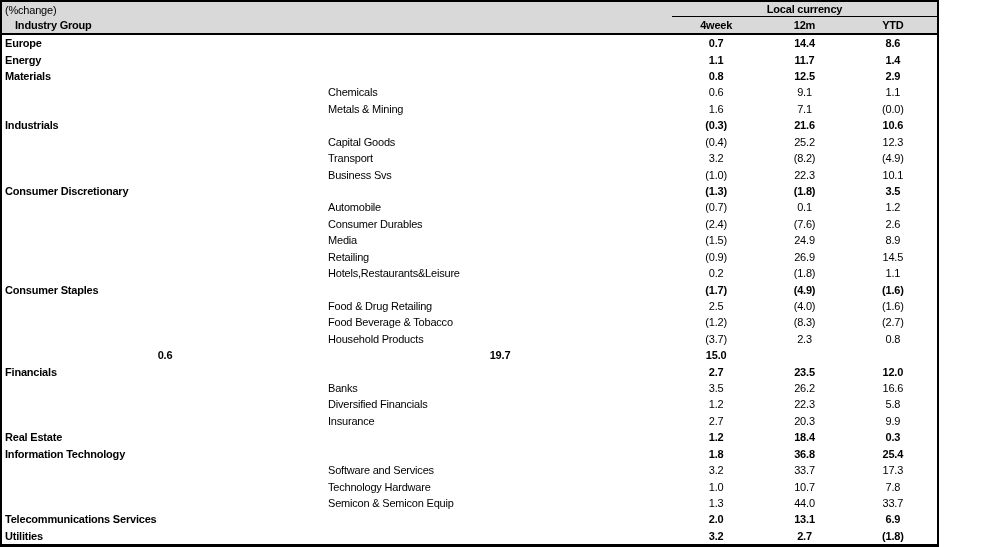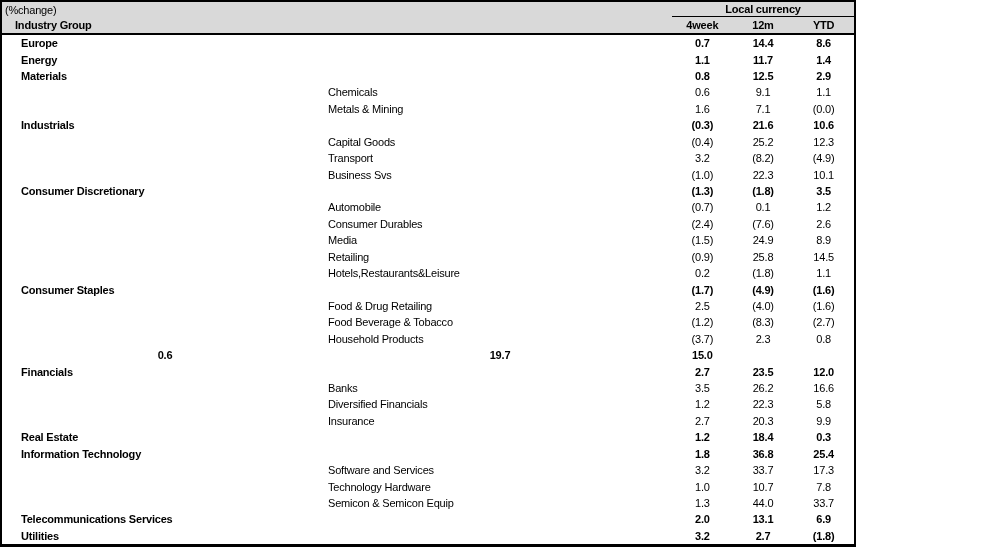--- a/index.html
+++ b/index.html
@@ -6,7 +6,7 @@
   * { box-sizing: border-box; }
 
   .table-wrap {
-    width: 856px;
+    width: 939px;
     height: 547px;
     border: 2px solid #000;
     border-bottom-width: 3px;

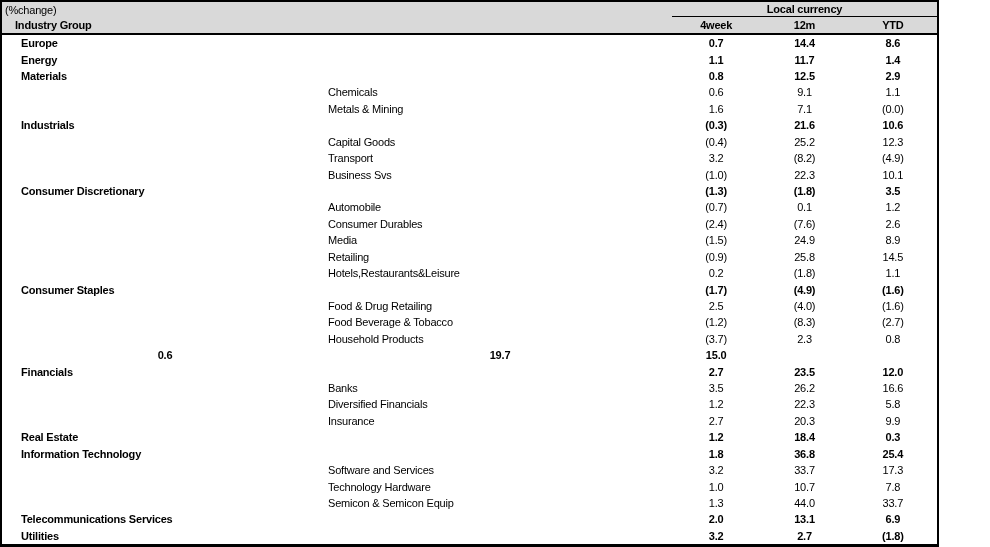--- a/index.html
+++ b/index.html
@@ -74,7 +74,6 @@
     grid-column: 1 / 3;
     font-weight: bold;
     padding-left: 3px;
-    margin-left: 16px;
   }
   .row .name.sub {
     grid-column: 2 / 3;

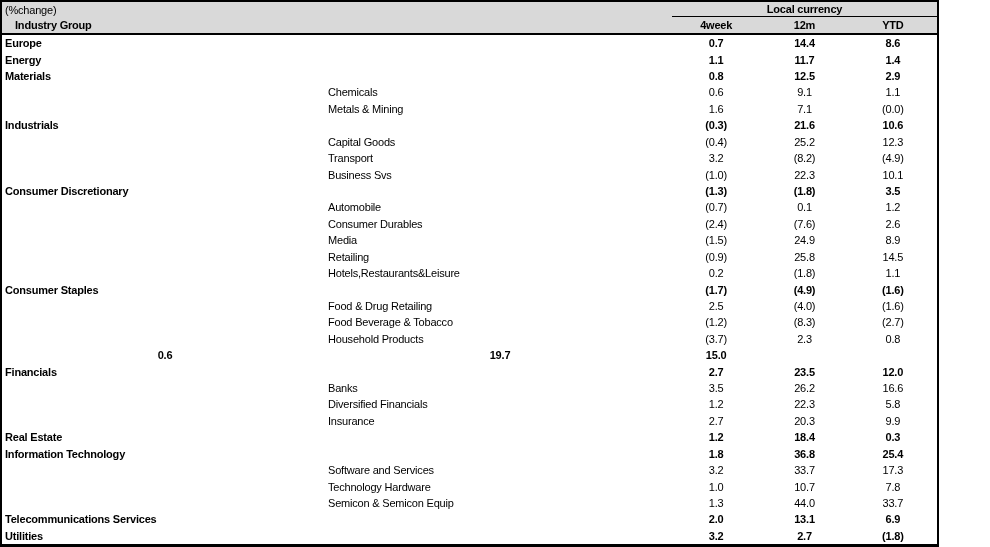--- a/index.html
+++ b/index.html
@@ -180,7 +180,7 @@
       <div class="row">
         <div class="name sub">Retailing</div>
         <div class="num">(0.9)</div>
-        <div class="num">25.8</div>
+        <div class="num">26.9</div>
         <div class="num">14.5</div>
       </div>
       <div class="row">

